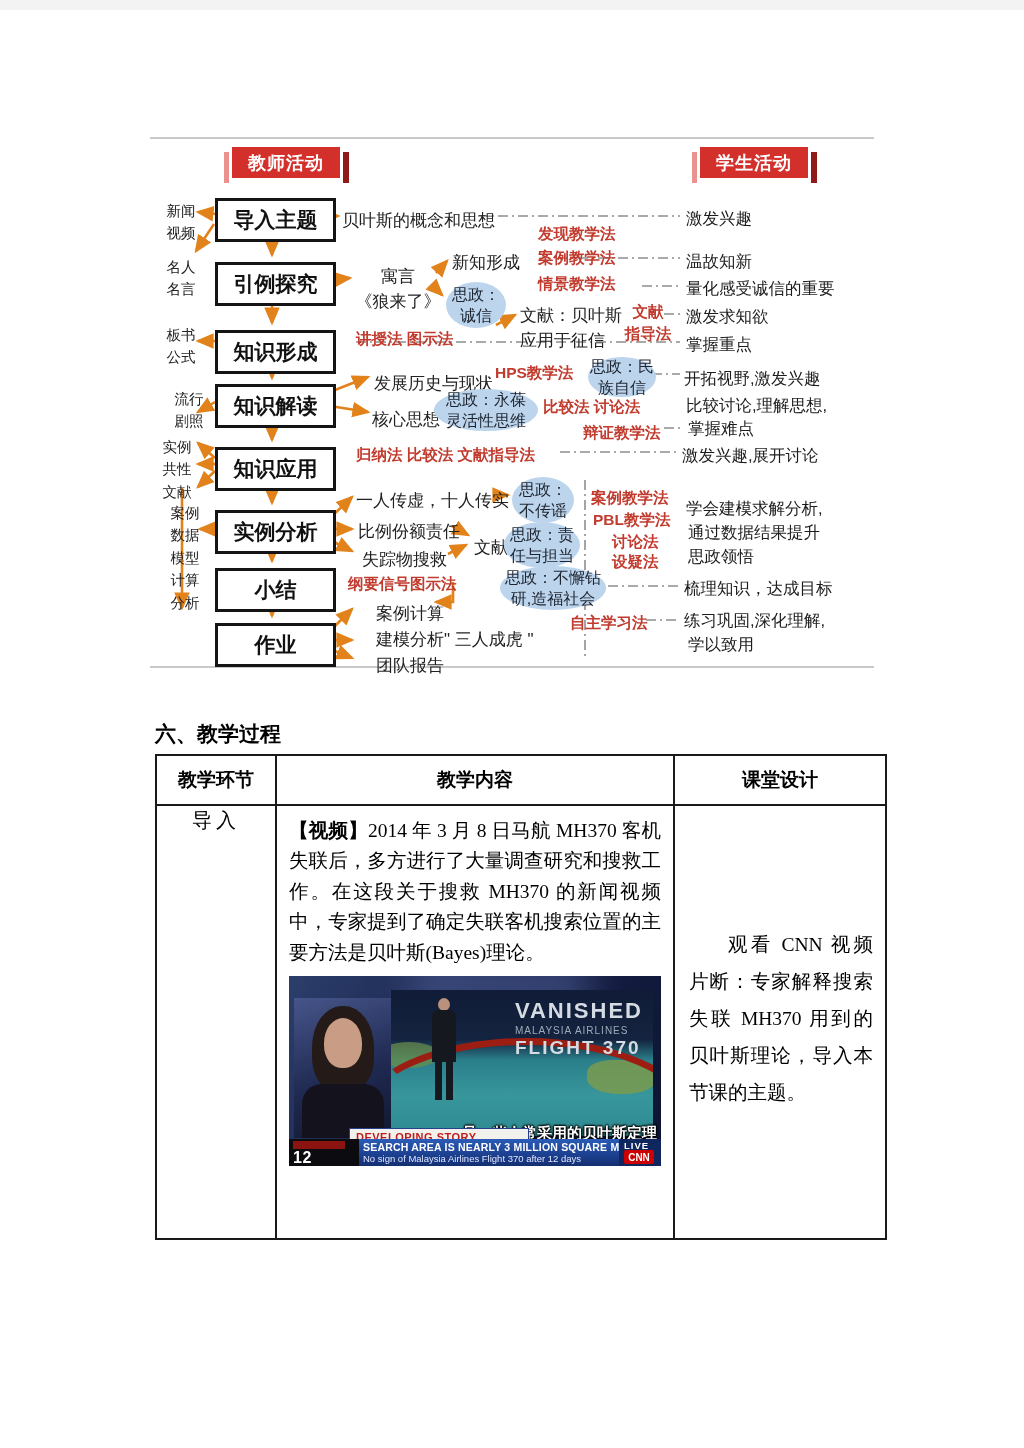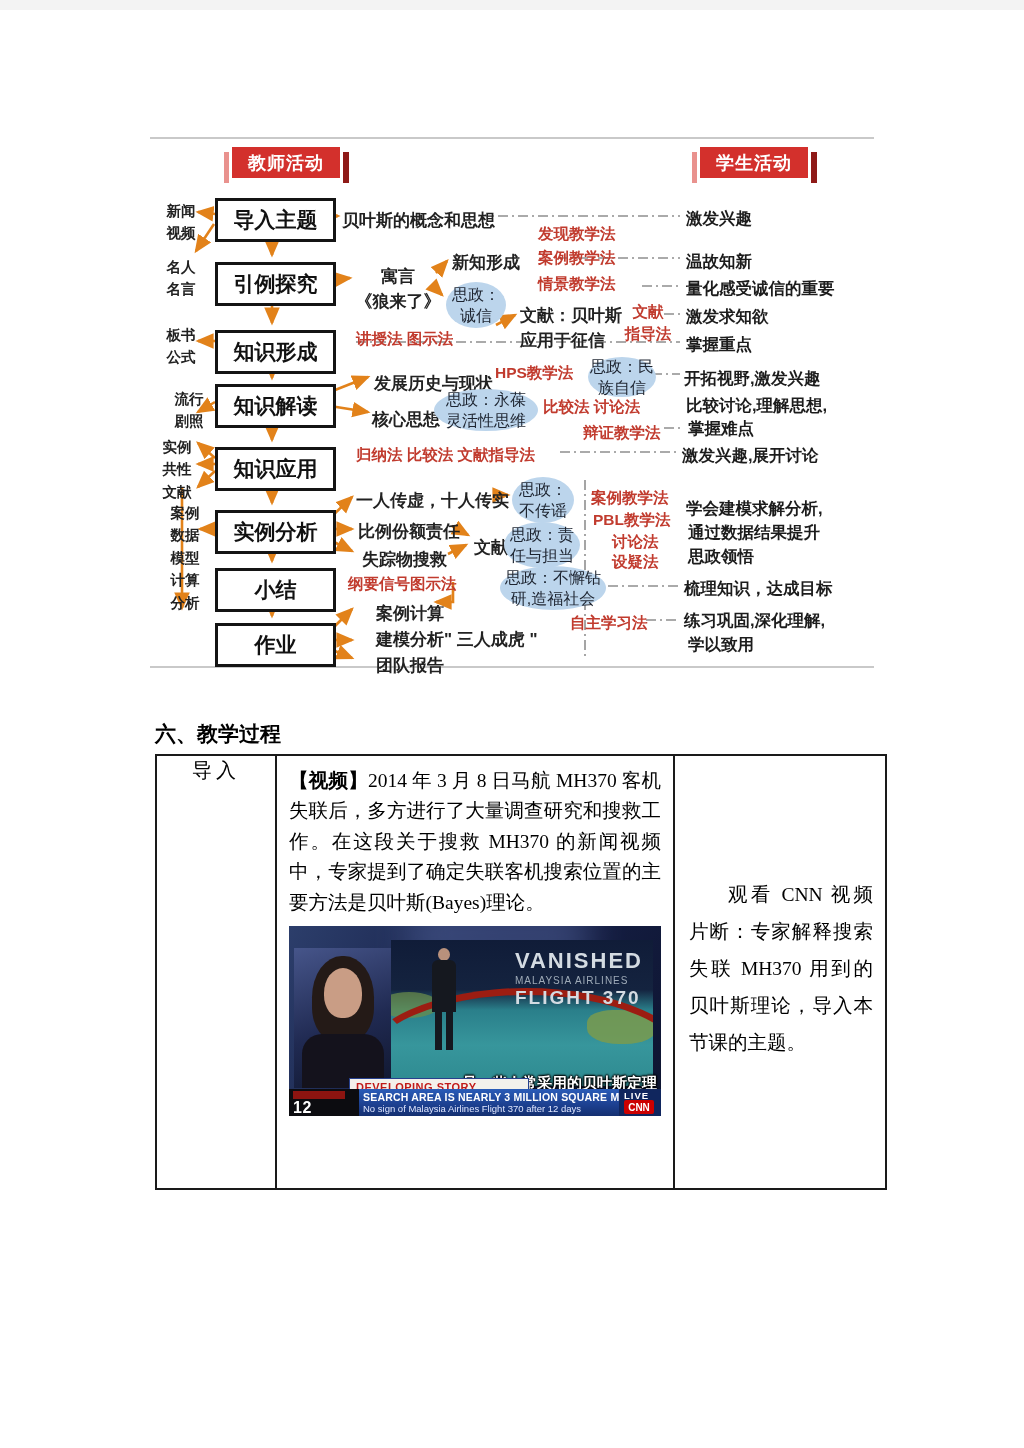--- a/index.html
+++ b/index.html
@@ -14,7 +14,7 @@
   .chip::after{content:"";position:absolute;right:-9px;top:5px;width:6px;height:31px;background:#8f1a18;}
   .fcbox{position:absolute;left:215px;width:115px;height:38px;border:3px solid #141414;background:#fff;
         display:flex;align-items:center;justify-content:center;font-size:21px;font-weight:bold;color:#111;}
-  .t{position:absolute;color:#222;white-space:pre-line;font-weight:bold;}
+  .t{position:absolute;color:#222;white-space:pre-line;}
   .lbl{font-size:14.5px;line-height:1.55;text-align:center;}
   .mid{font-size:17px;line-height:1.45;}
   .midc{text-align:center;}

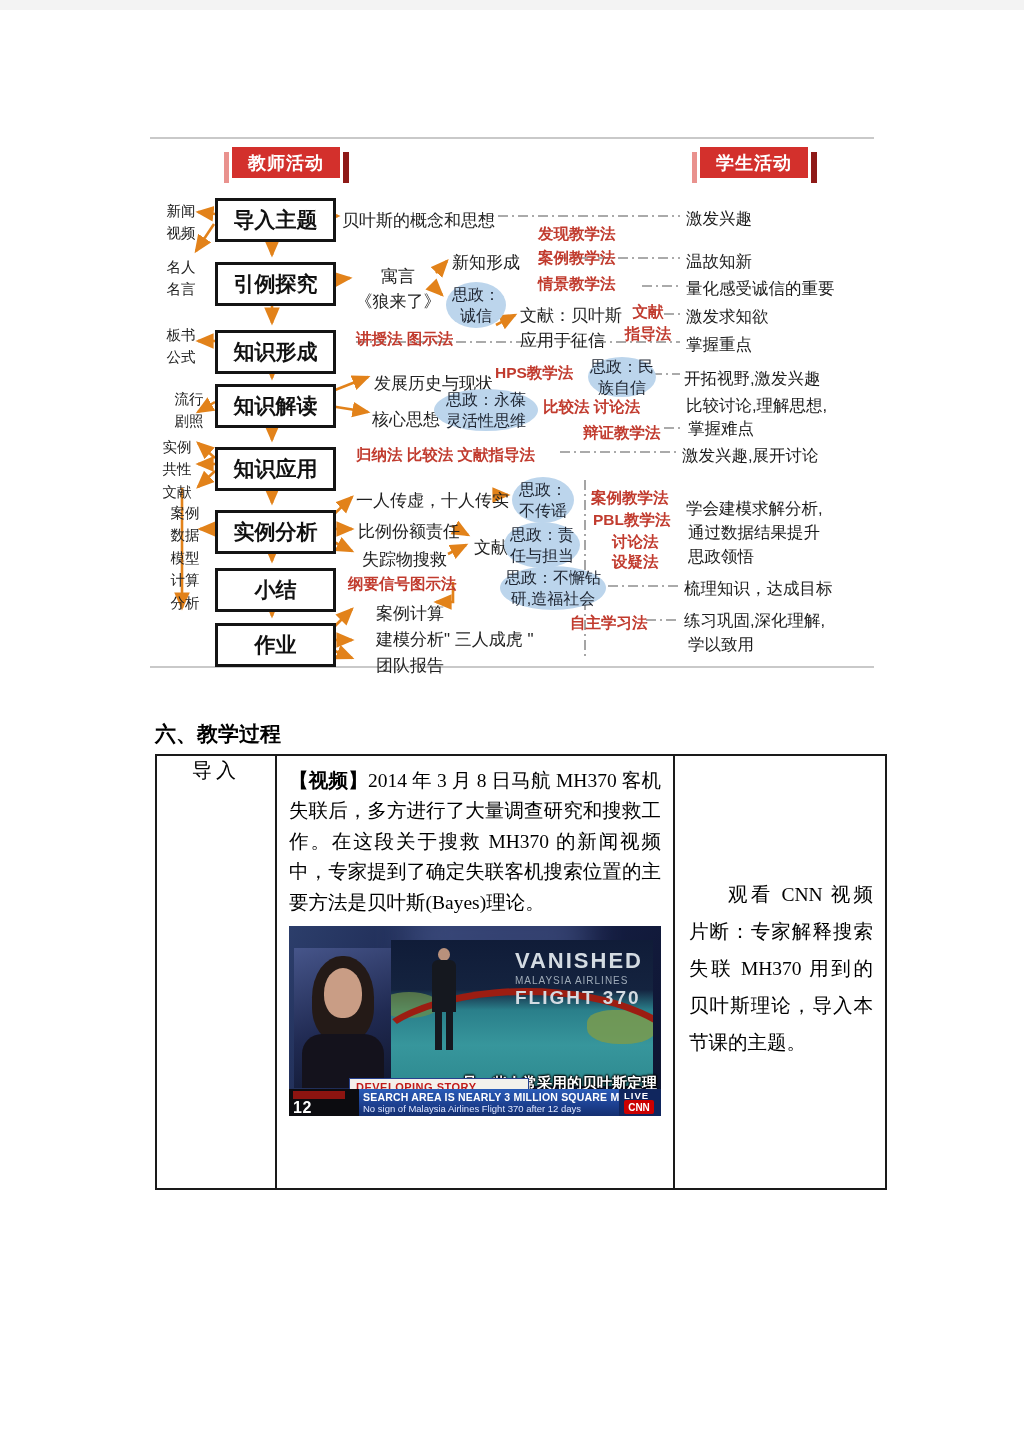--- a/index.html
+++ b/index.html
@@ -246,6 +246,11 @@
         <col style="width:212px">
       </colgroup>
     <tbody>
+        <tr>
+      <th>教学环节</th>
+      <th>教学内容</th>
+      <th>课堂设计</th>
+    </tr>
     <tr style="height:434px">
       <td class="stage">导入</td>
       <td class="content">

